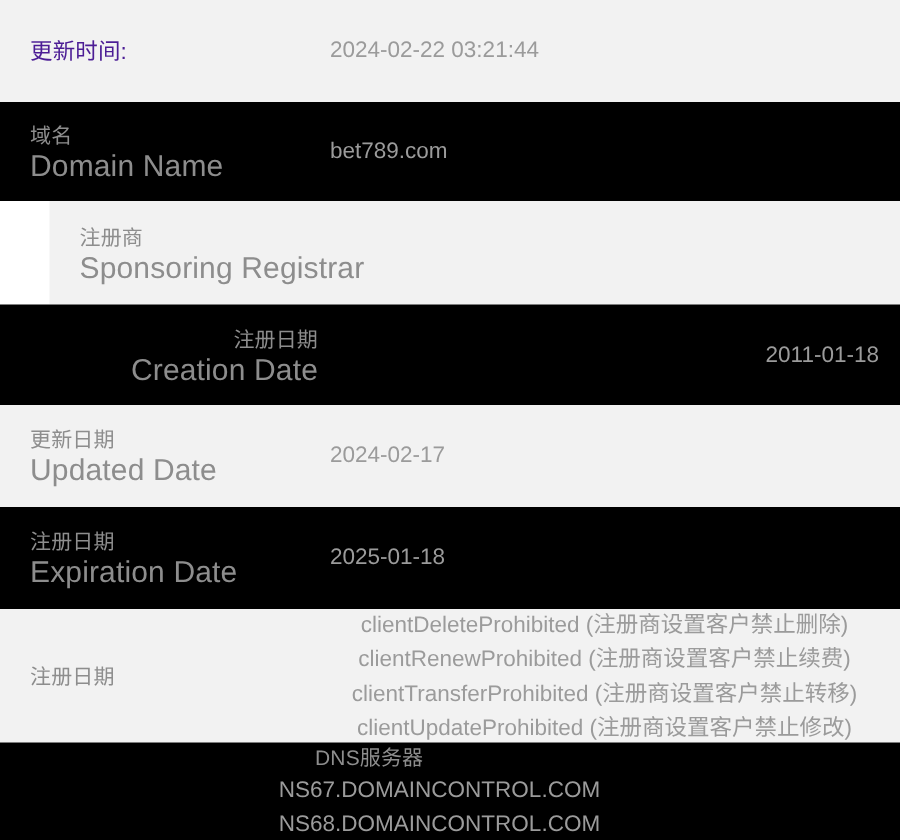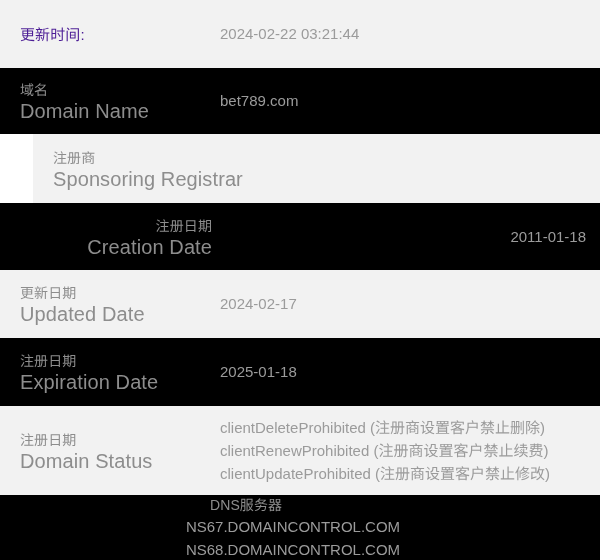--- a/index.html
+++ b/index.html
@@ -91,6 +91,7 @@
   }
   .value-cell.multi .value-line {
     line-height: 23px;
+    text-align: center;
   }
 </style>
 </head>

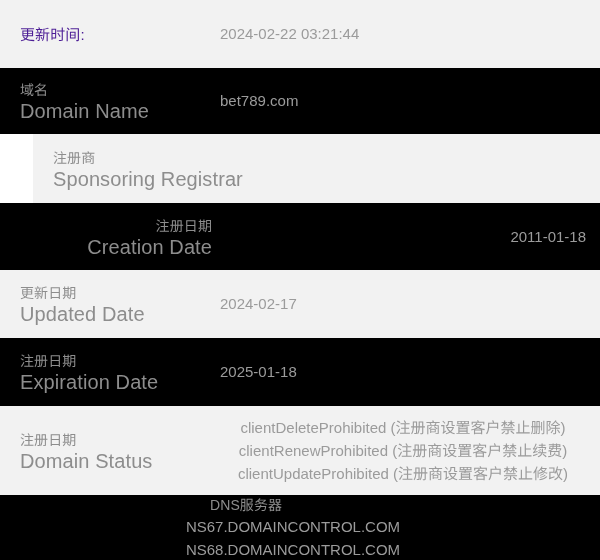--- a/index.html
+++ b/index.html
@@ -158,7 +158,6 @@
   <div class="whois-row shade-a row-h-89">
     <div class="label-cell">
       <span class="label-cn">注册日期</span>
-      <span class="label-en">Domain Status</span>
     </div>
     <div class="value-cell multi">
       <span class="value-line">clientDeleteProhibited (注册商设置客户禁止删除)</span>

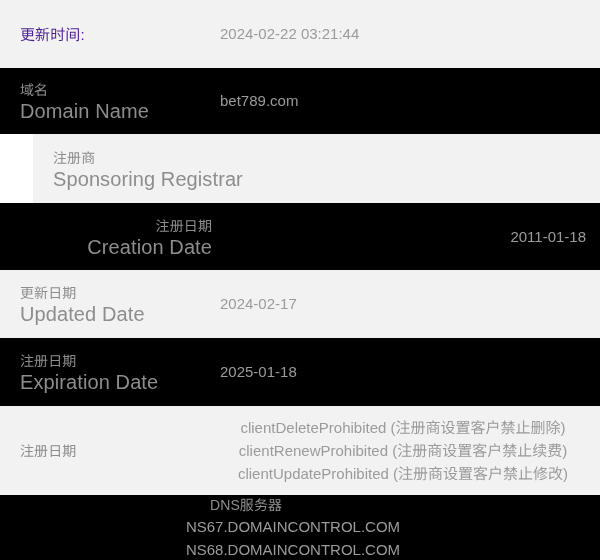--- a/index.html
+++ b/index.html
@@ -162,6 +162,7 @@
     <div class="value-cell multi">
       <span class="value-line">clientDeleteProhibited (注册商设置客户禁止删除)</span>
       <span class="value-line">clientRenewProhibited (注册商设置客户禁止续费)</span>
+      <span class="value-line">clientTransferProhibited (注册商设置客户禁止转移)</span>
       <span class="value-line">clientUpdateProhibited (注册商设置客户禁止修改)</span>
     </div>
   </div>

